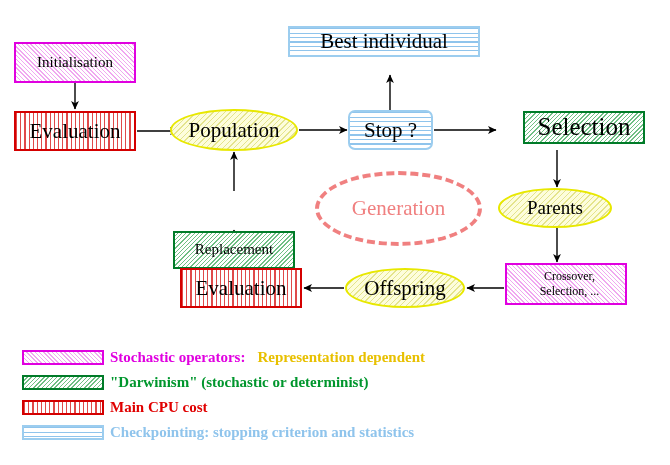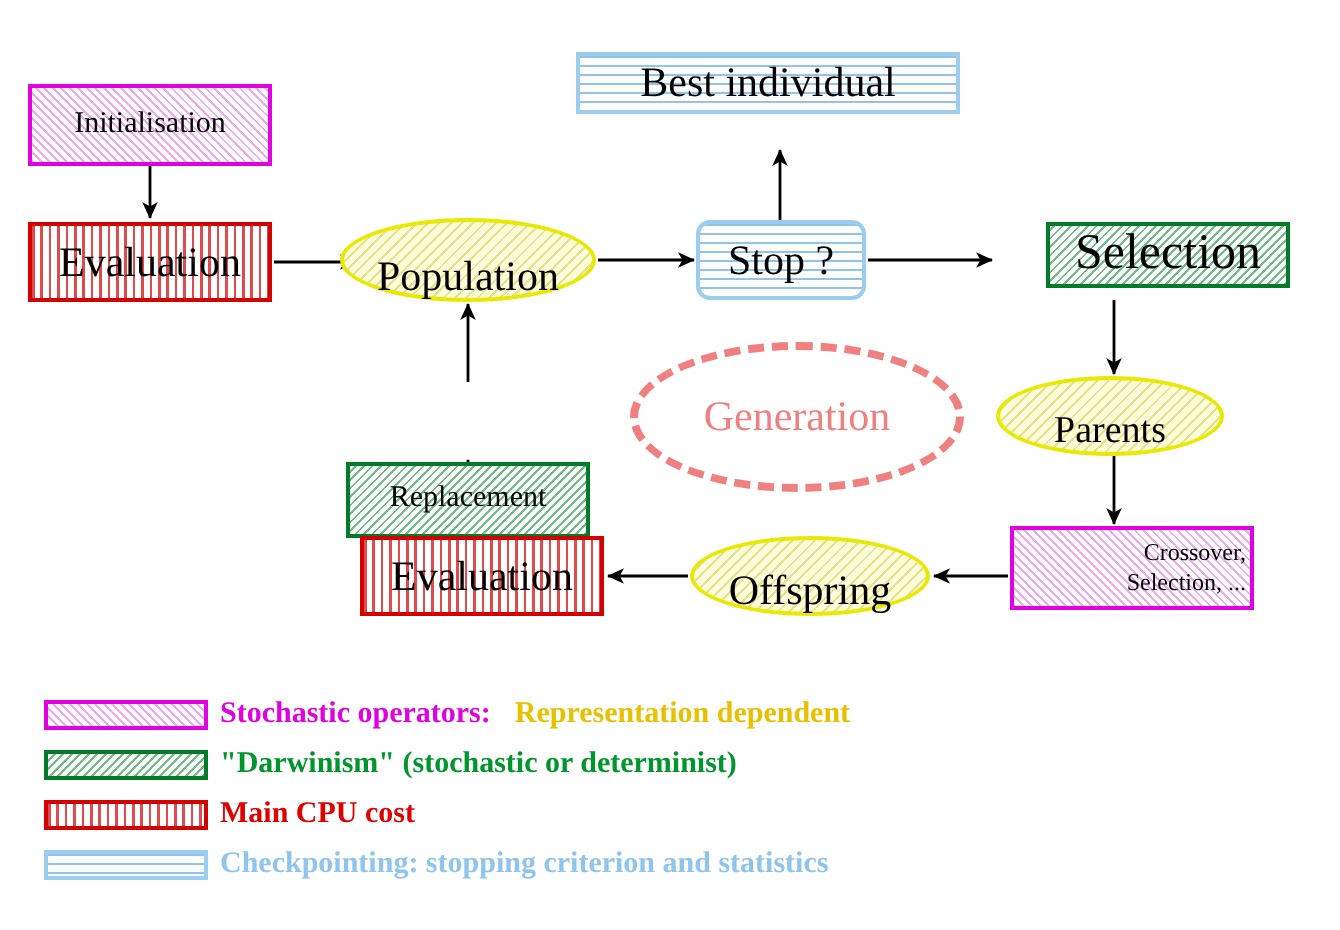--- a/index.html
+++ b/index.html
@@ -91,7 +91,6 @@
       -45deg,
       #e4e48c 0px, #e4e48c 1px,
       #fdfddc 1px, #fdfddc 4px);
-    align-items: flex-end;
   }
   .fill-none {
     background: transparent;

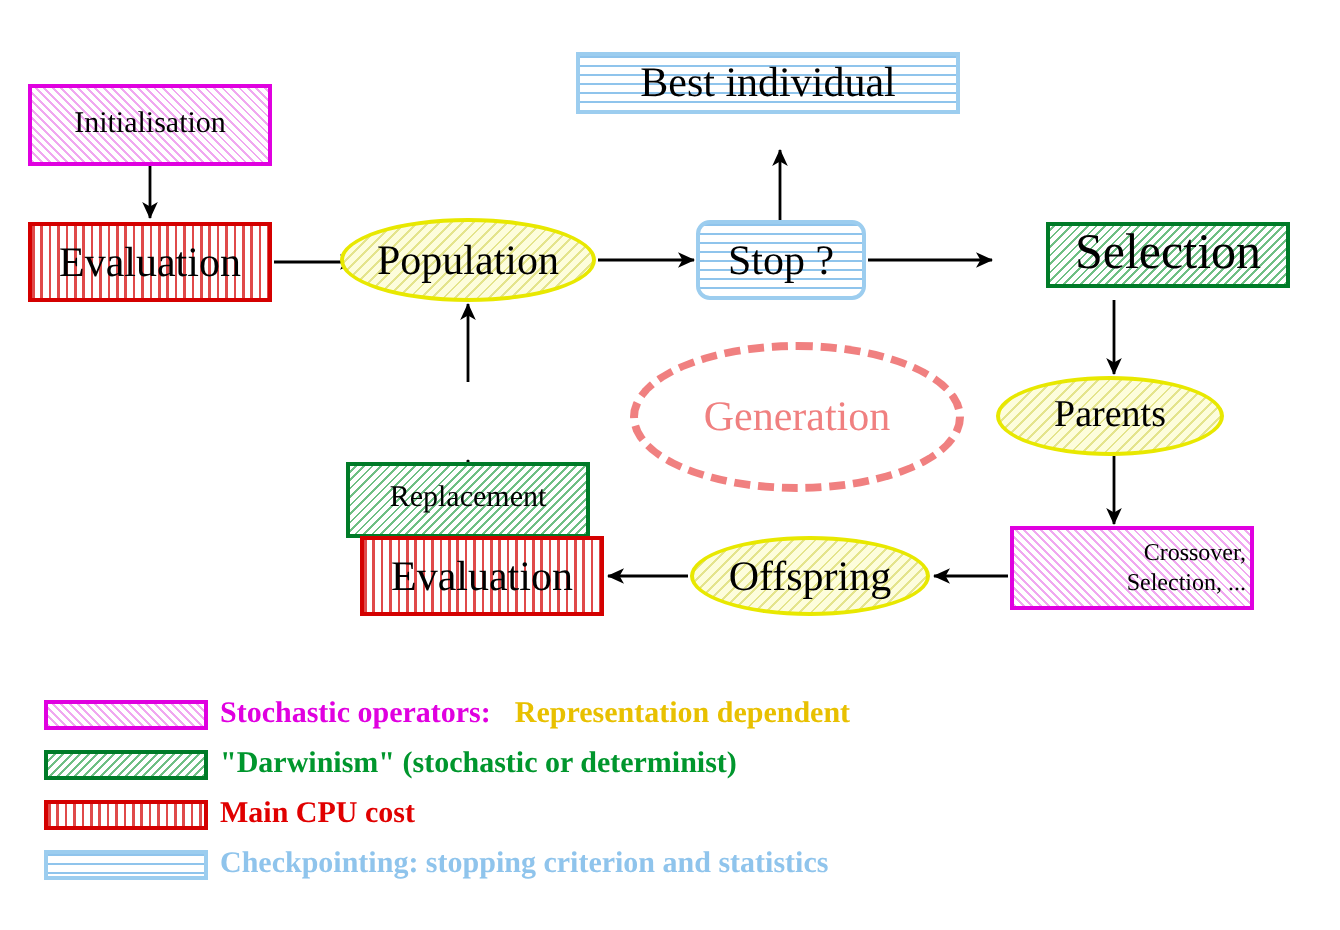--- a/index.html
+++ b/index.html
@@ -116,7 +116,7 @@
   #node-evaluation-bot { left: 180px; top: 268px; width: 122px; height: 40px; font-size: 21px; }
   #node-offspring      { left: 345px; top: 268px; width: 120px; height: 40px; font-size: 21px; }
   #node-crossover      { left: 505px; top: 263px; width: 122px; height: 42px; font-size: 12px;
-                         flex-direction: column; align-items: flex-end; padding-left: 7px;
+                         flex-direction: column; align-items: center; padding-left: 7px;
                          justify-content: center; }
   #node-crossover .label { text-align: left; line-height: 1.25; }
 

